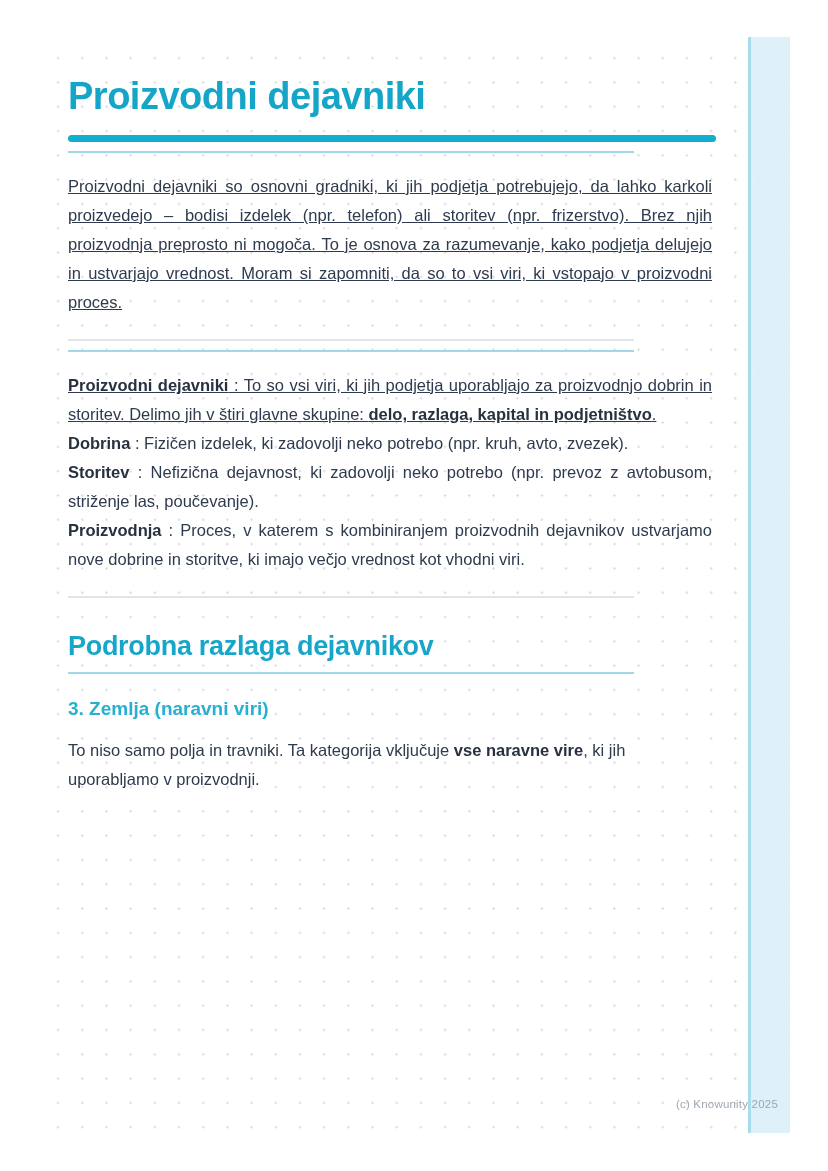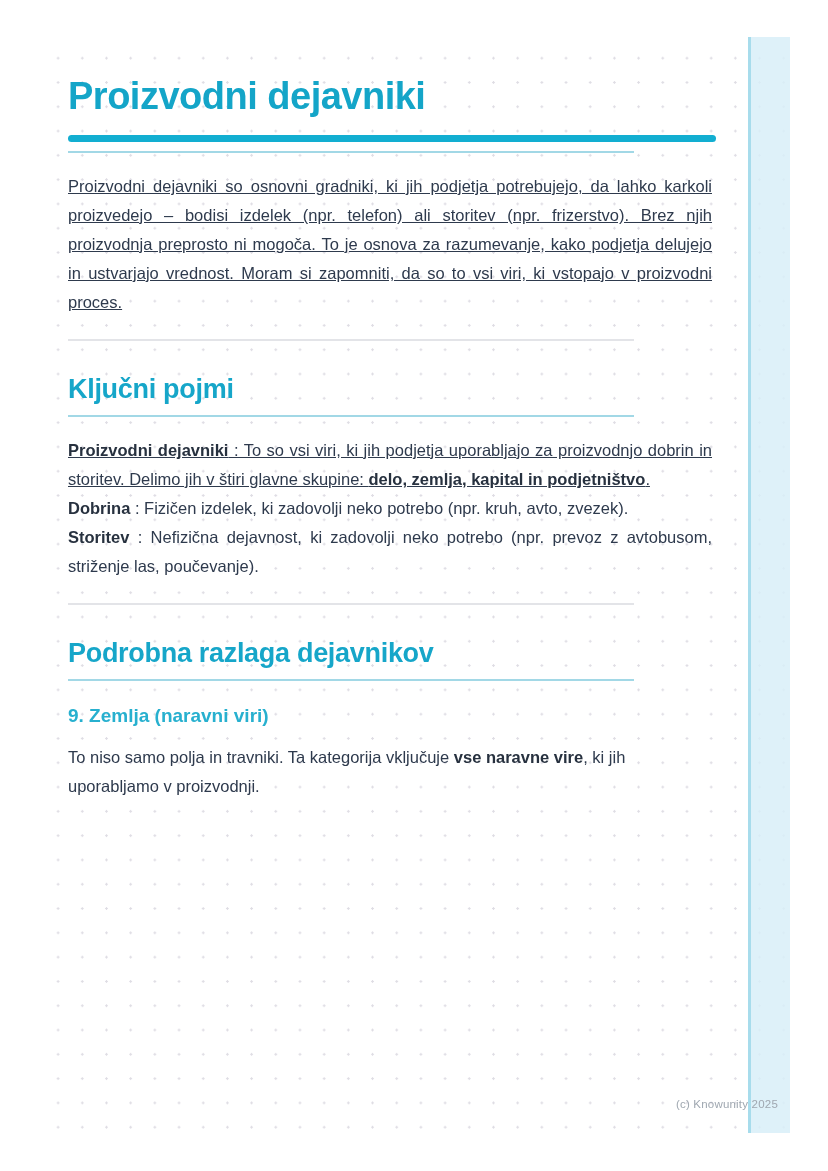--- a/index.html
+++ b/index.html
@@ -84,7 +84,6 @@
     <div class="divider"></div>
 
     <section>
-      <h2>Ključni pojmi</h2>
       <div class="h2-rule"></div>
       <p class="body"><b>Proizvodni dejavniki</b> : To so vsi viri, ki jih podjetja uporabljajo za proizvodnjo dobrin in storitev. Delimo jih v štiri glavne skupine: <b>delo, zemlja, kapital in podjetništvo</b>.</p>
       <p class="body"><b>Dobrina</b> : Fizičen izdelek, ki zadovolji neko potrebo (npr. kruh, avto, zvezek).</p>

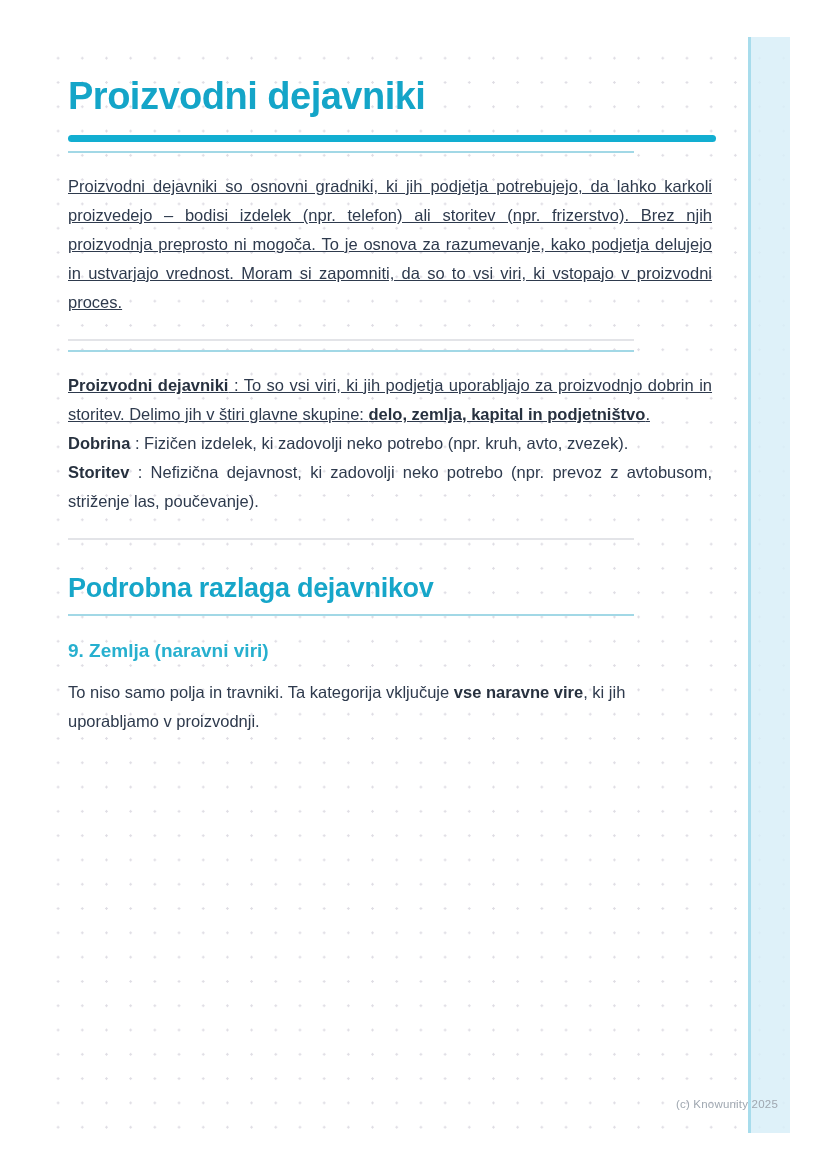--- a/index.html
+++ b/index.html
@@ -85,7 +85,7 @@
 
     <section>
       <div class="h2-rule"></div>
-      <p class="body"><b>Proizvodni dejavniki</b> : To so vsi viri, ki jih podjetja uporabljajo za proizvodnjo dobrin in storitev. Delimo jih v štiri glavne skupine: <b>delo, zemlja, kapital in podjetništvo</b>.</p>
+      <p class="body"><b>Proizvodni dejavniki</b> : To so vsi viri, ki jih podjetja uporabljajo za proizvodnjo dobrin in storitev. Delimo jih v štiri glavne skupine: <b>delo, razlaga, kapital in podjetništvo</b>.</p>
       <p class="body"><b>Dobrina</b> : Fizičen izdelek, ki zadovolji neko potrebo (npr. kruh, avto, zvezek).</p>
       <p class="body"><b>Storitev</b> : Nefizična dejavnost, ki zadovolji neko potrebo (npr. prevoz z avtobusom, striženje las, poučevanje).</p>
     </section>

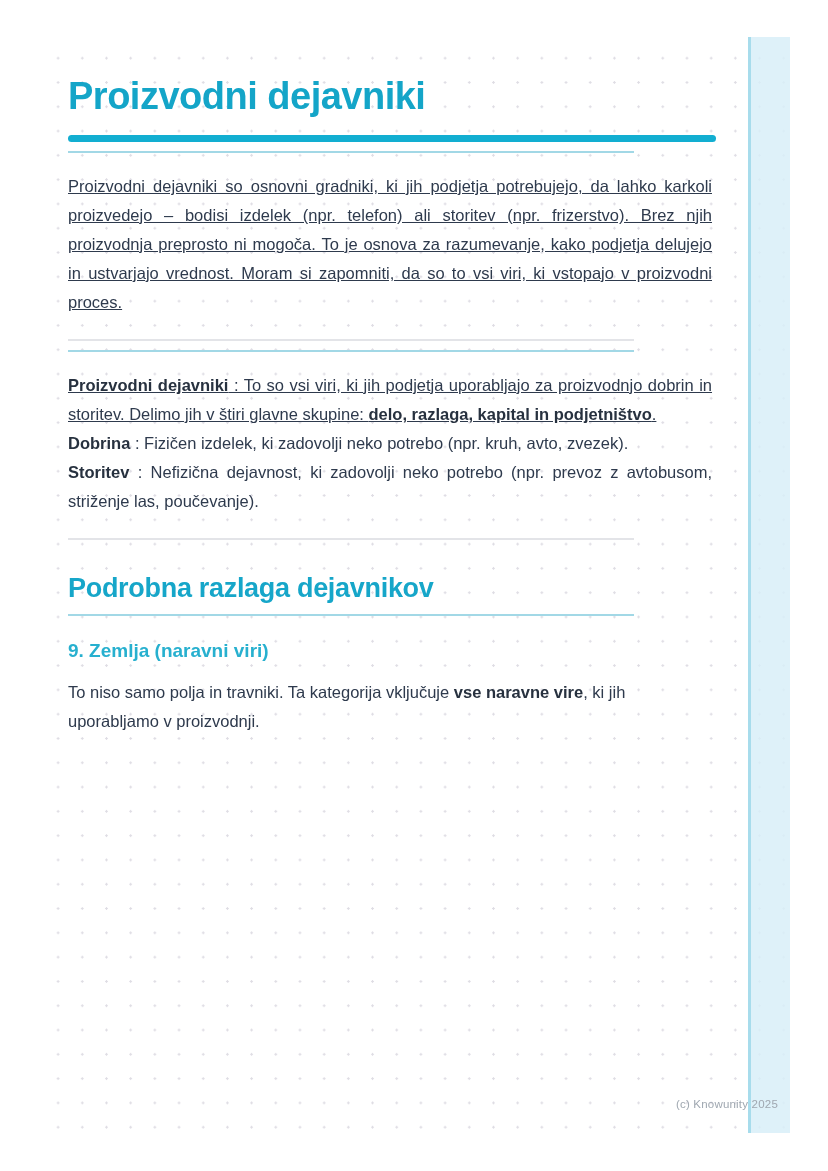--- a/index.html
+++ b/index.html
@@ -88,6 +88,7 @@
       <p class="body"><b>Proizvodni dejavniki</b> : To so vsi viri, ki jih podjetja uporabljajo za proizvodnjo dobrin in storitev. Delimo jih v štiri glavne skupine: <b>delo, razlaga, kapital in podjetništvo</b>.</p>
       <p class="body"><b>Dobrina</b> : Fizičen izdelek, ki zadovolji neko potrebo (npr. kruh, avto, zvezek).</p>
       <p class="body"><b>Storitev</b> : Nefizična dejavnost, ki zadovolji neko potrebo (npr. prevoz z avtobusom, striženje las, poučevanje).</p>
+      <p class="body"><b>Proizvodnja</b> : Proces, v katerem s kombiniranjem proizvodnih dejavnikov ustvarjamo nove dobrine in storitve, ki imajo večjo vrednost kot vhodni viri.</p>
     </section>
 
     <div class="divider"></div>

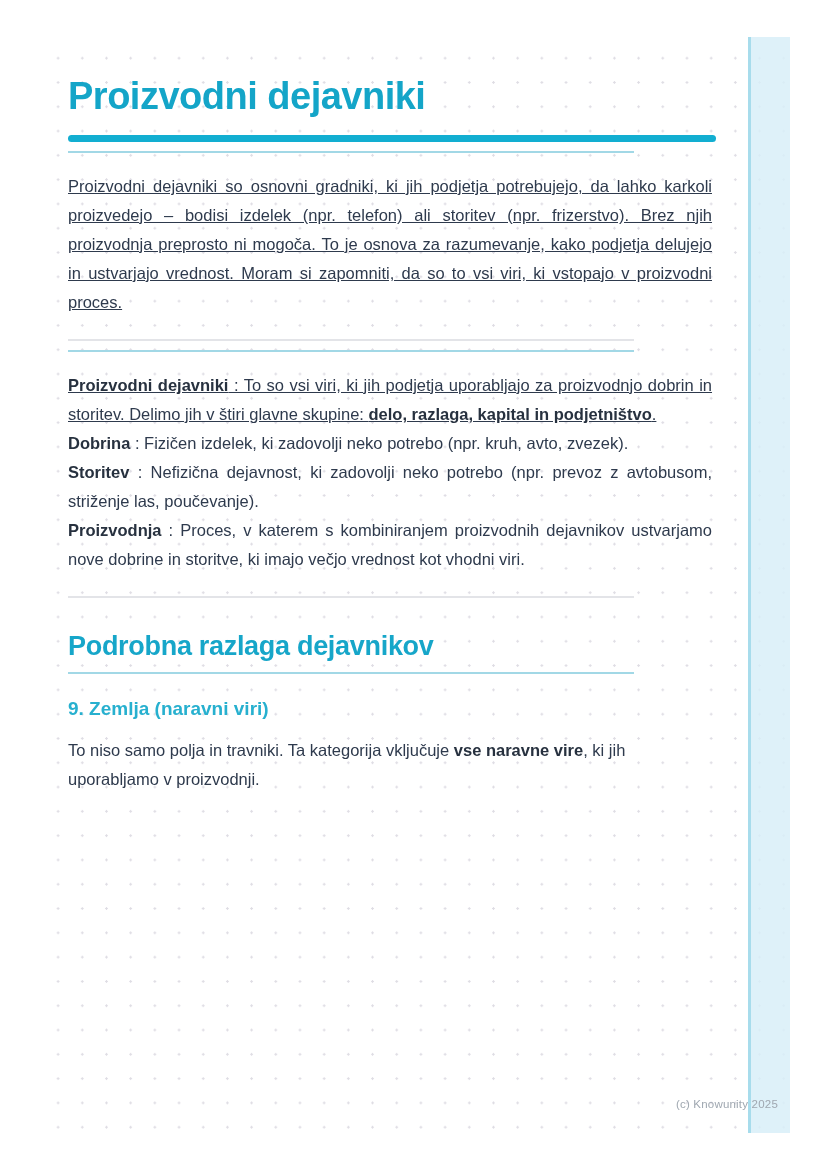--- a/index.html
+++ b/index.html
@@ -96,7 +96,7 @@
     <section>
       <h2>Podrobna razlaga dejavnikov</h2>
       <div class="h2-rule"></div>
-      <h3>9. Zemlja (naravni viri)</h3>
+      <h3>3. Zemlja (naravni viri)</h3>
       <p class="body left">To niso samo polja in travniki. Ta kategorija vključuje <b>vse naravne vire</b>, ki jih uporabljamo v proizvodnji.</p>
     </section>
 

